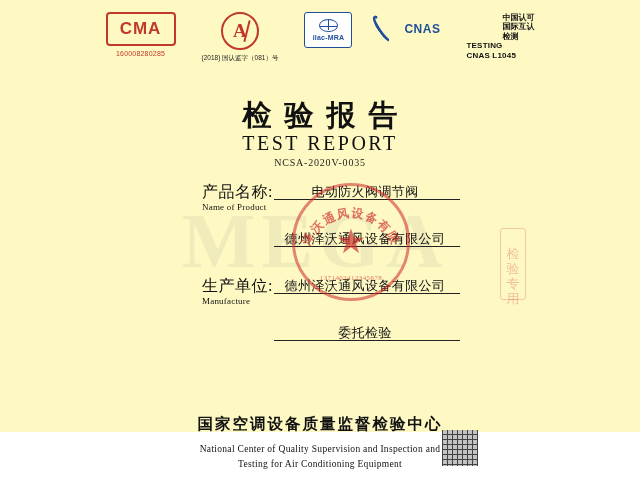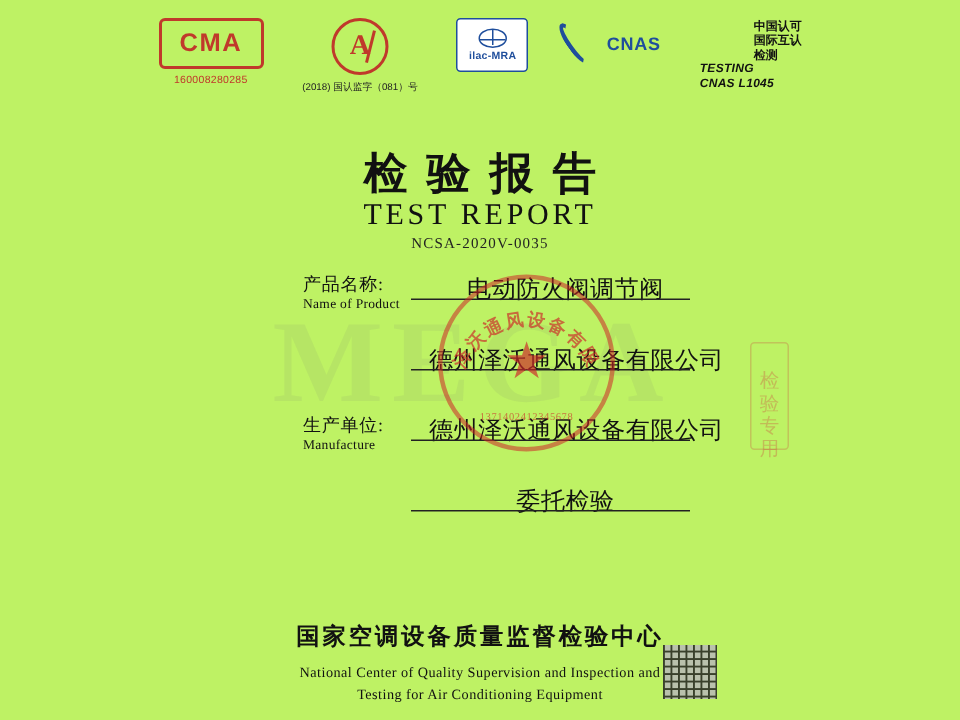--- a/index.html
+++ b/index.html
@@ -17,8 +17,8 @@
   .page {
     position: relative;
     width: 640px;
-    height: 480px;
-    background: #bef264;
+    height: 432px;
+    background: #fef9c3;
   }
 
   

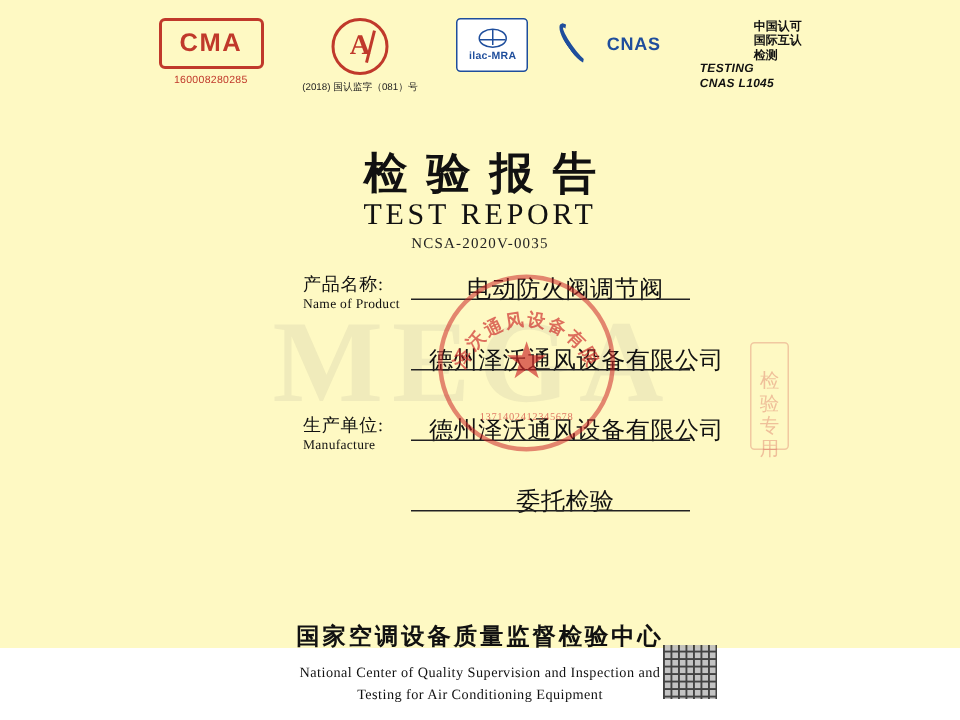--- a/index.html
+++ b/index.html
@@ -191,7 +191,6 @@
     font-weight: bold;
     display: block;
     letter-spacing: 0.2px;
-    font-style: italic;
   }
 
   

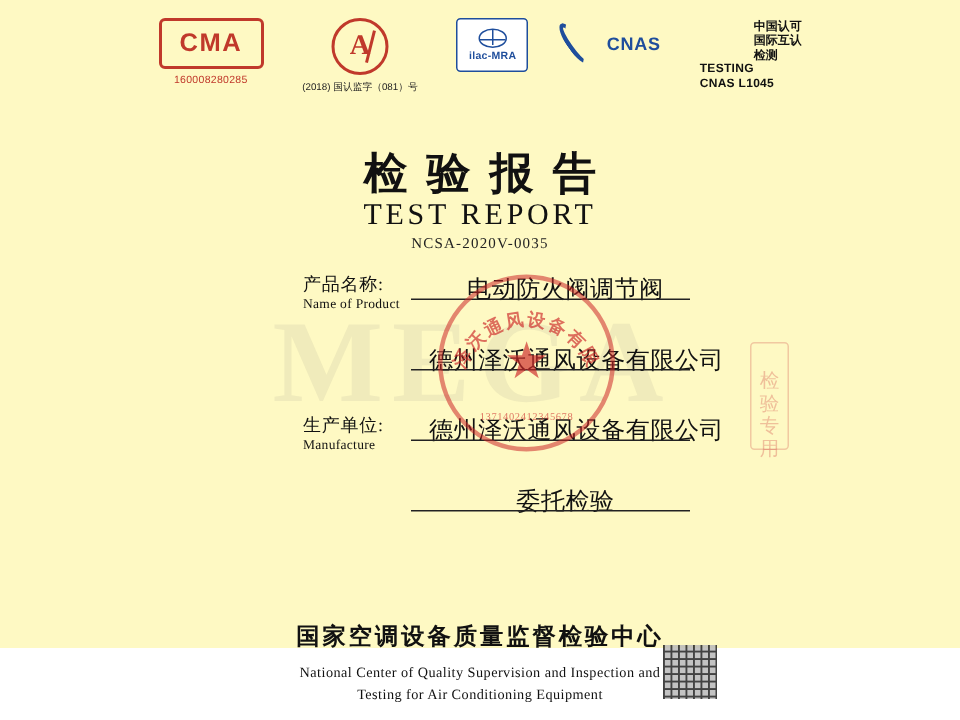--- a/index.html
+++ b/index.html
@@ -251,7 +251,7 @@
   .field-label .zh {
     display: block;
     font-family: "Liberation Serif", serif;
-    font-size: 12px;
+    font-size: 16px;
     color: #111;
     letter-spacing: 0.5px;
   }

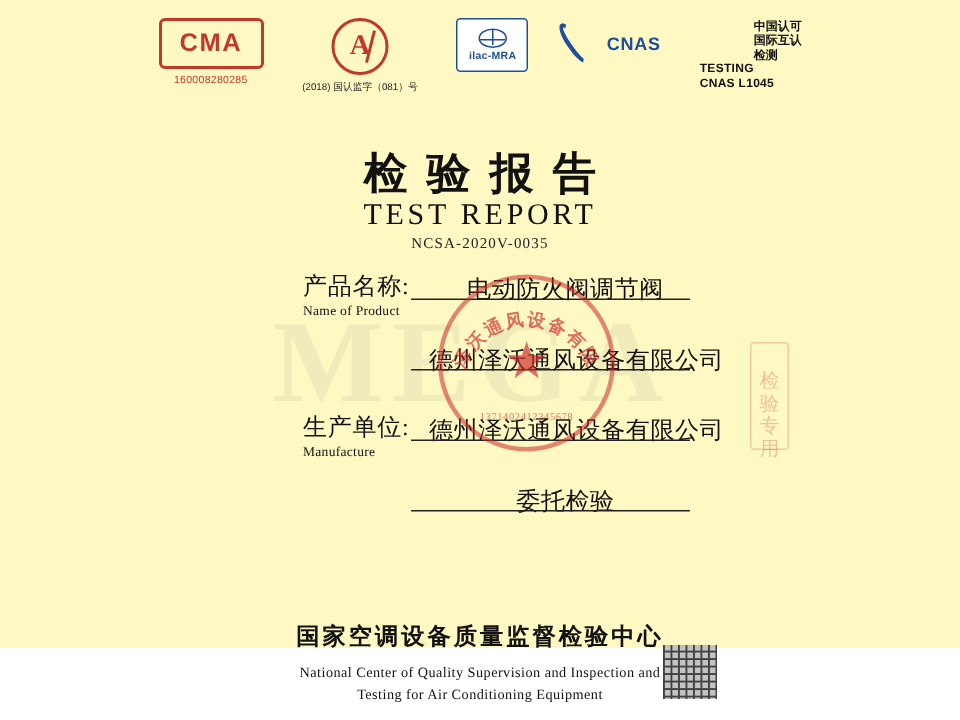--- a/index.html
+++ b/index.html
@@ -264,12 +264,12 @@
   }
   .field-value {
     position: absolute;
-    left: 84px;
+    left: 72px;
     top: 1px;
     width: 182px;
     text-align: center;
     font-family: "Liberation Serif", serif;
-    font-size: 16px;
+    font-size: 13px;
     color: #111;
     letter-spacing: 0.4px;
     white-space: nowrap;

